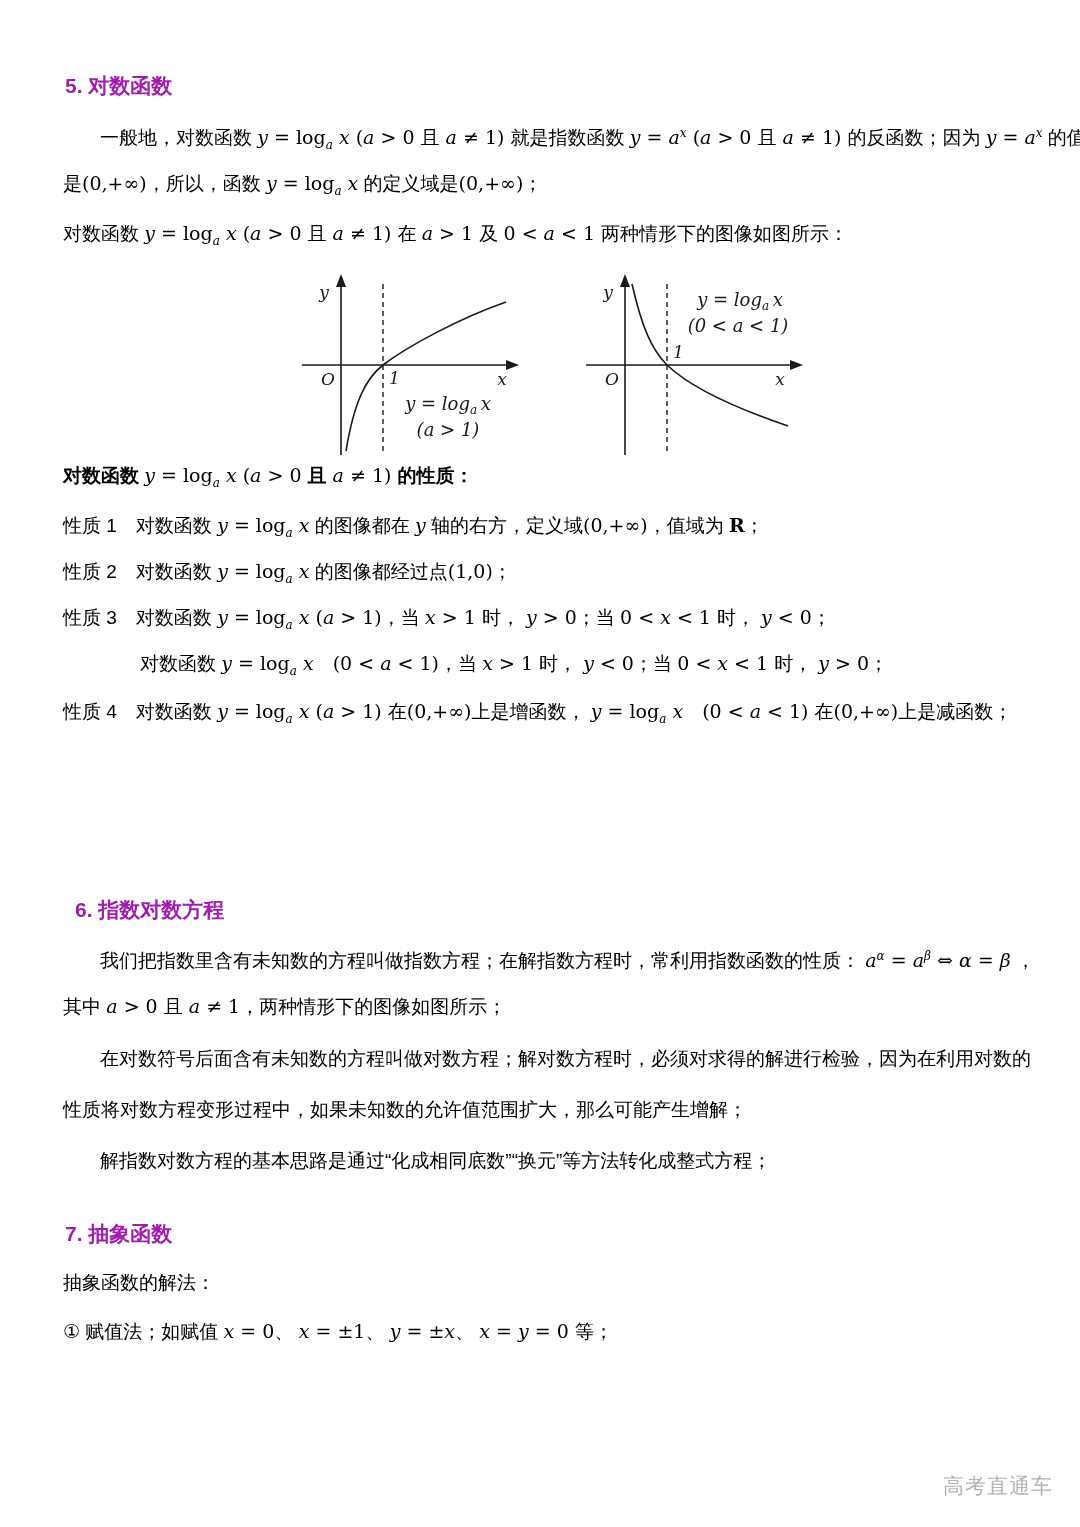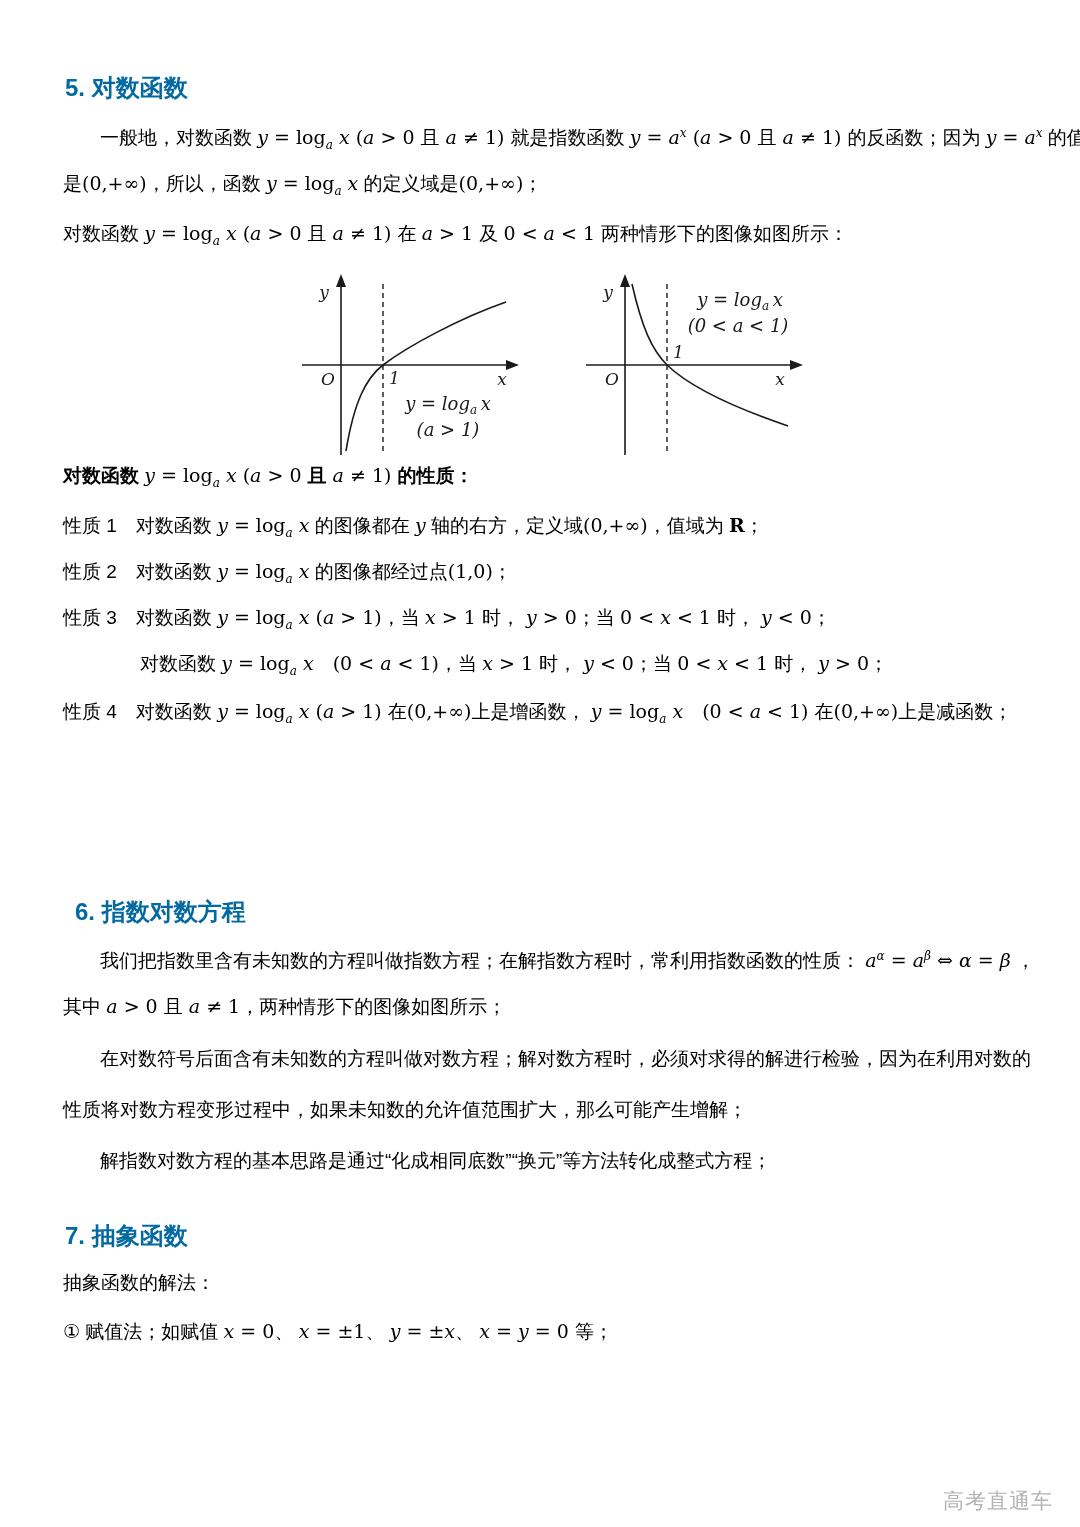--- a/index.html
+++ b/index.html
@@ -22,9 +22,9 @@
   .heading{
     position:absolute;
     white-space:nowrap;
-    font-size:24px;
+    font-size:21px;
     font-weight:bold;
-    color:#0369a1;
+    color:#a21caf;
     font-family:"Liberation Sans","DejaVu Sans",sans-serif;
   }
   

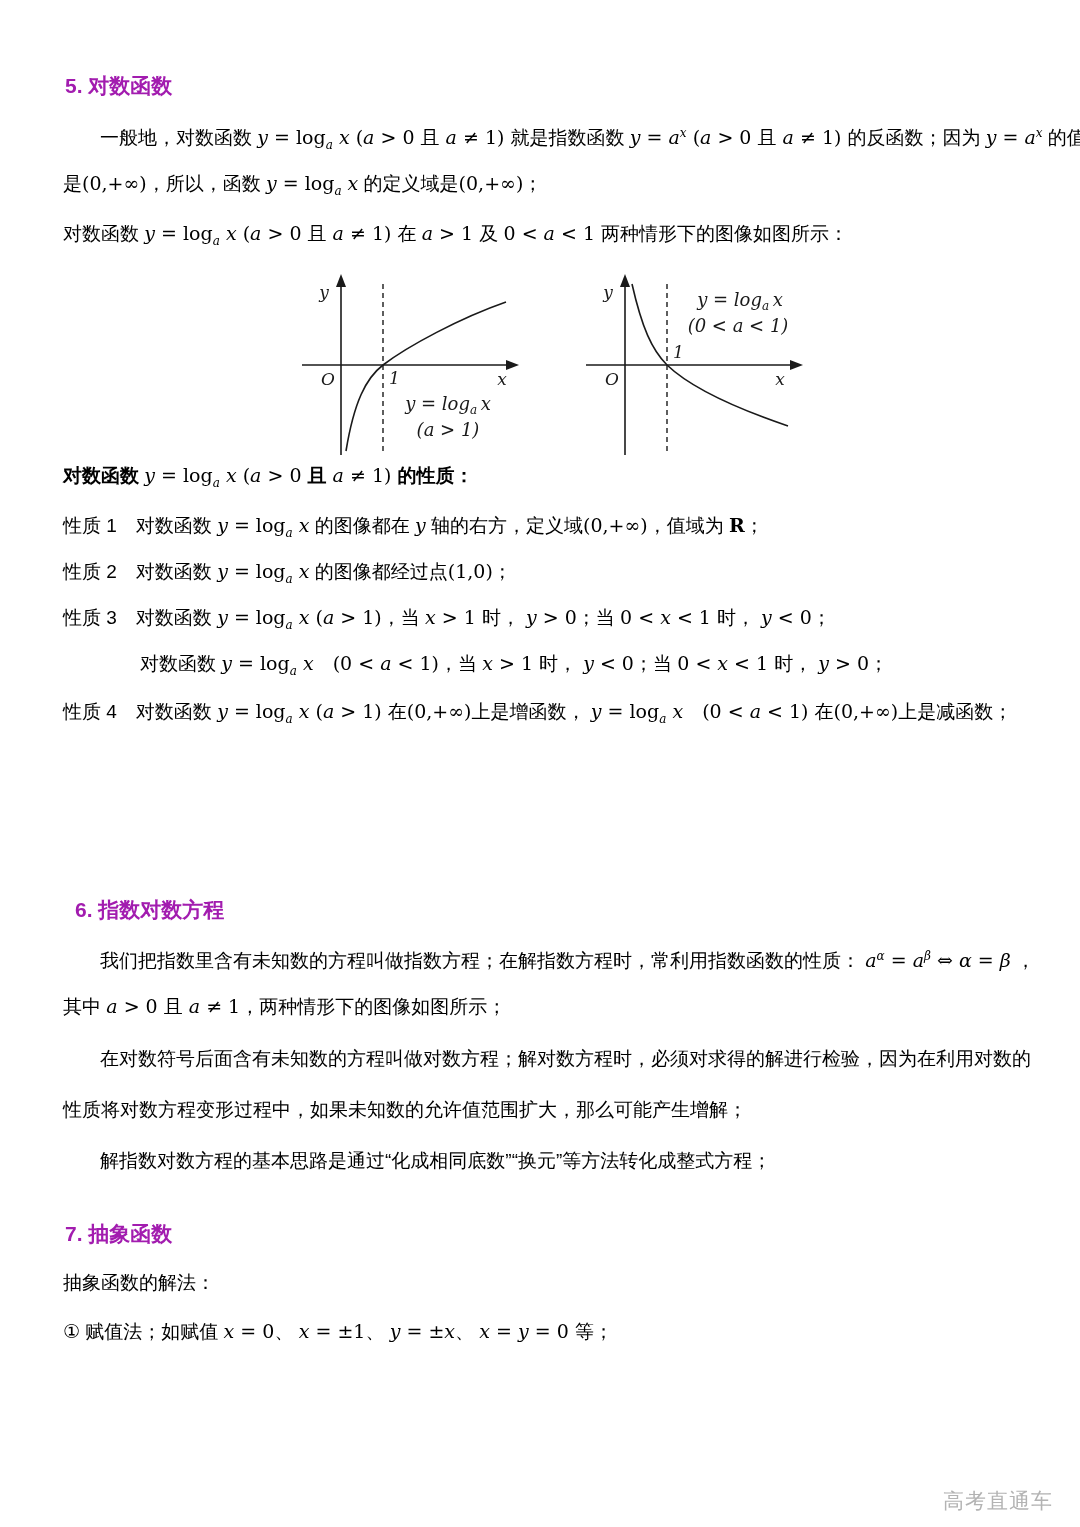--- a/index.html
+++ b/index.html
@@ -60,7 +60,6 @@
     color:#b3b3b3;
     letter-spacing:1px;
     font-family:"Liberation Sans","DejaVu Sans",sans-serif;
-    margin-top:15px;
   }
 </style>
 </head>

